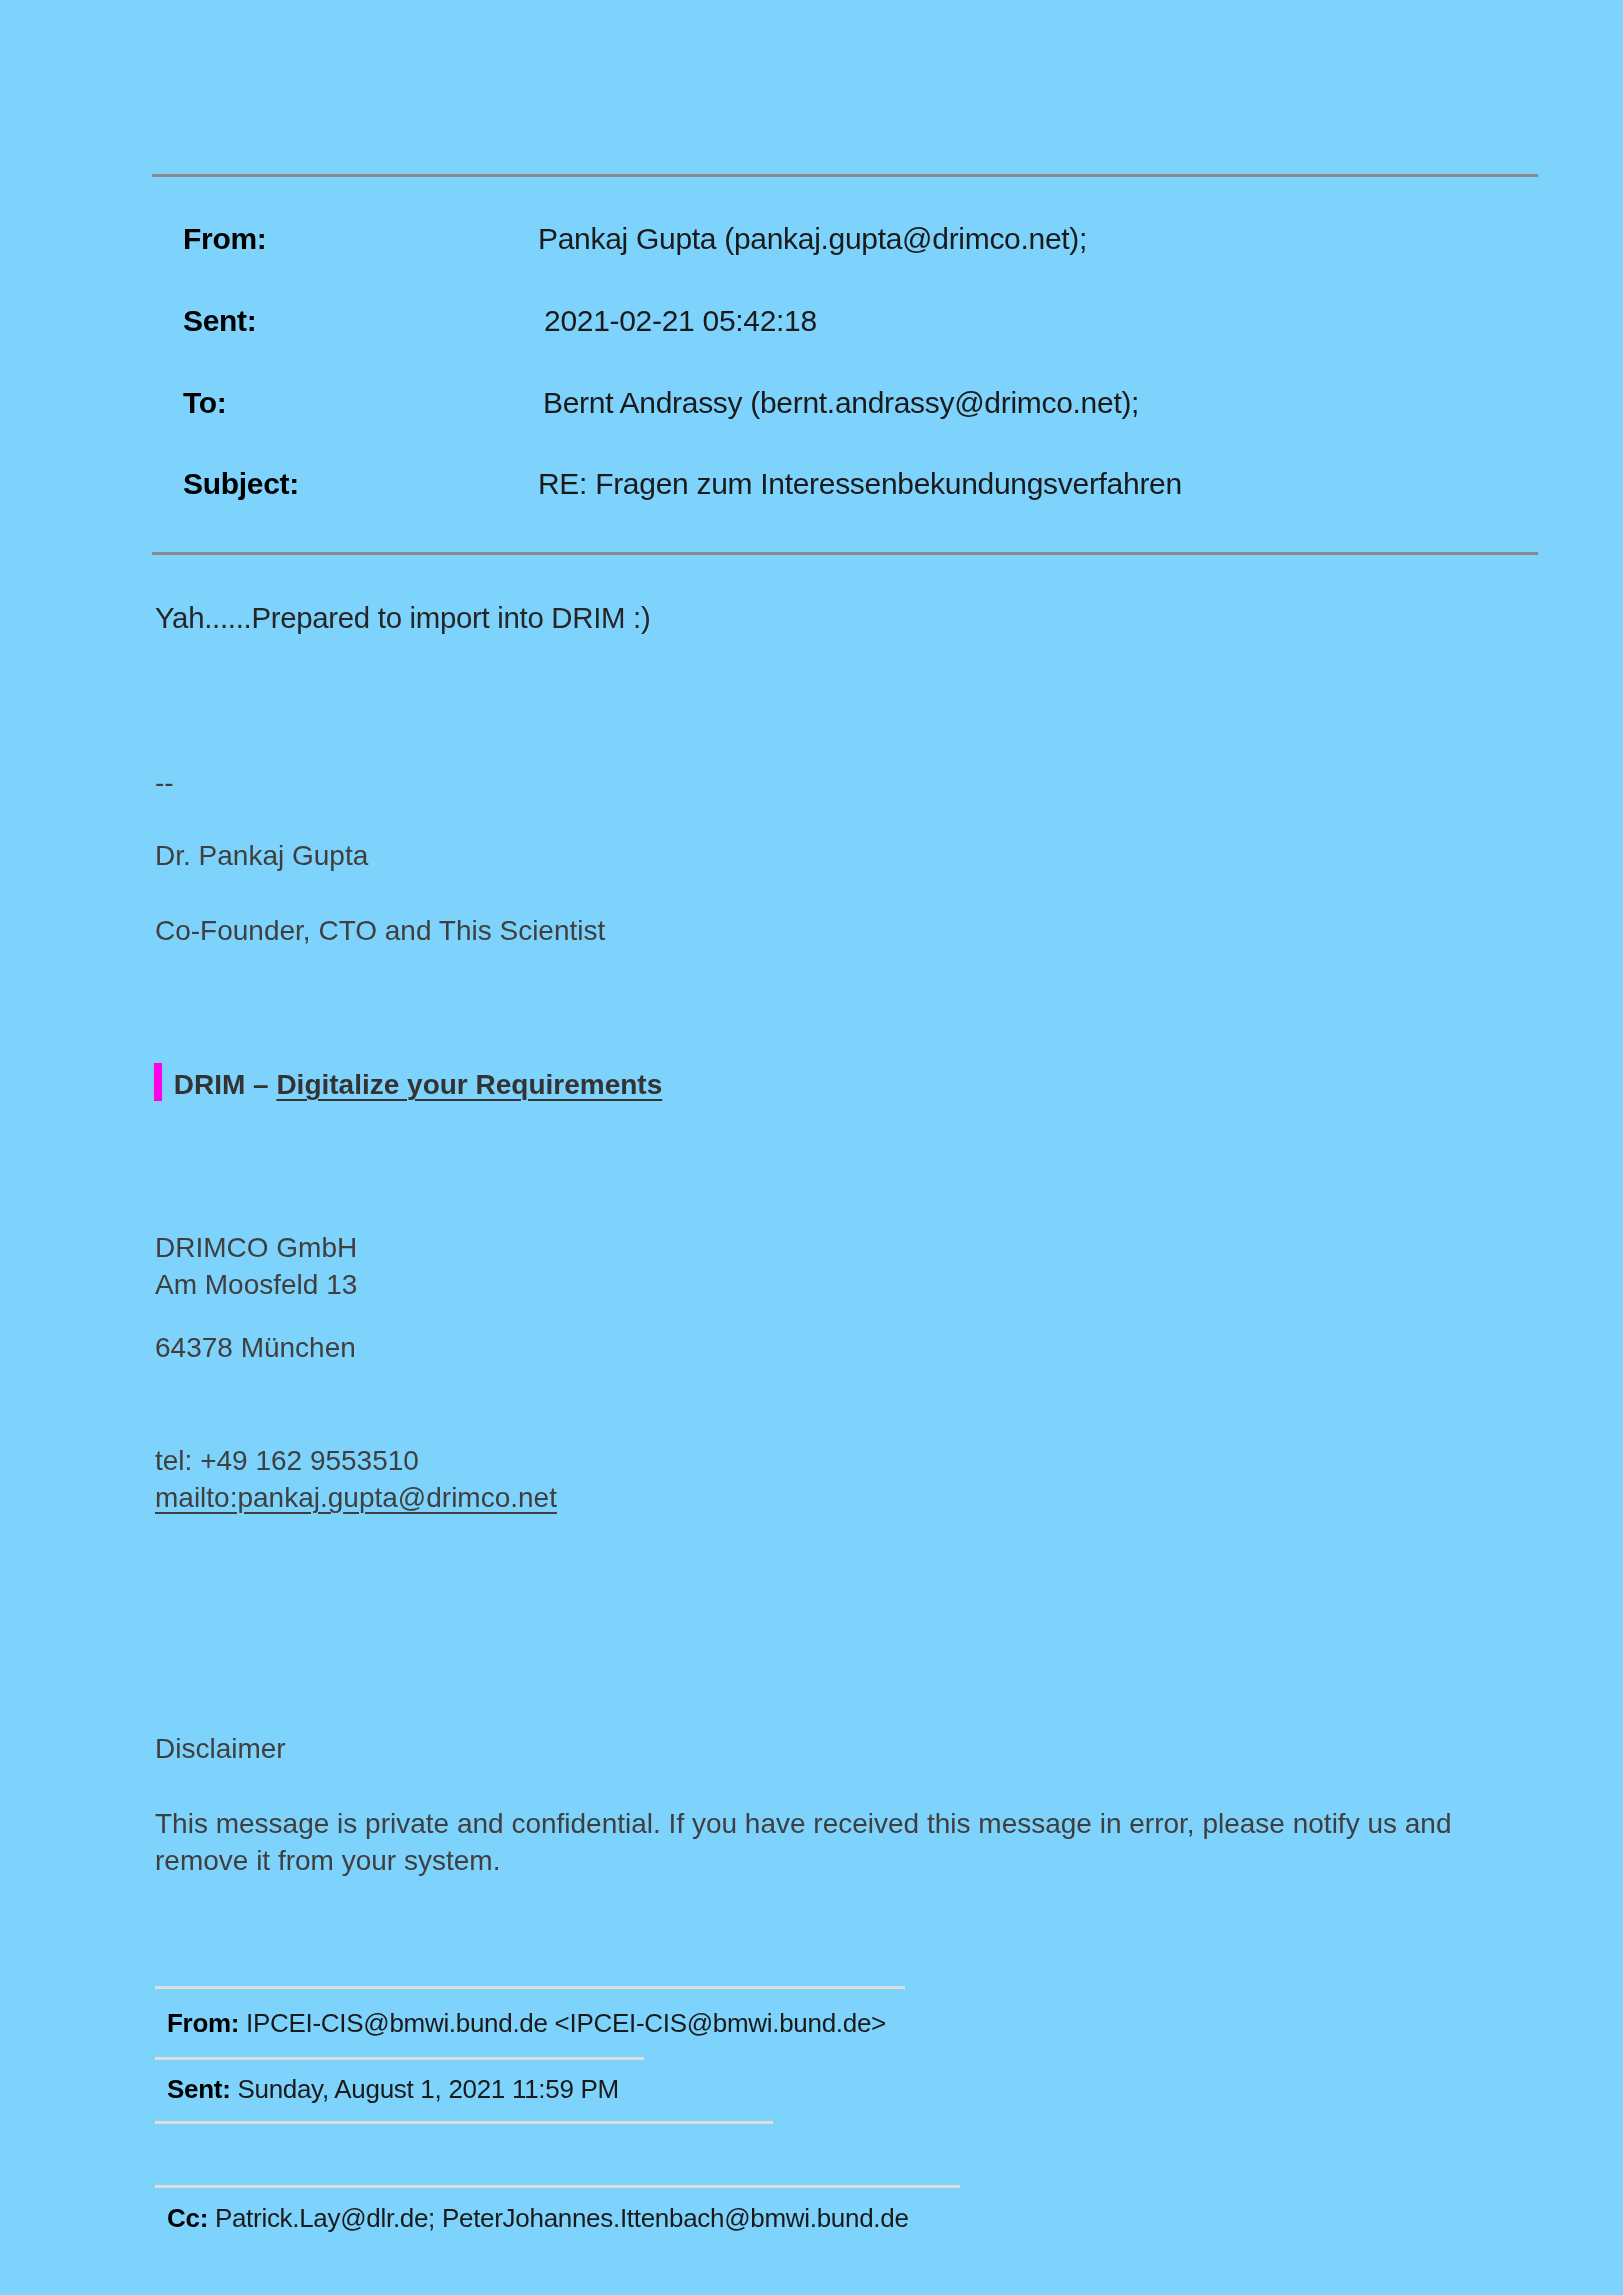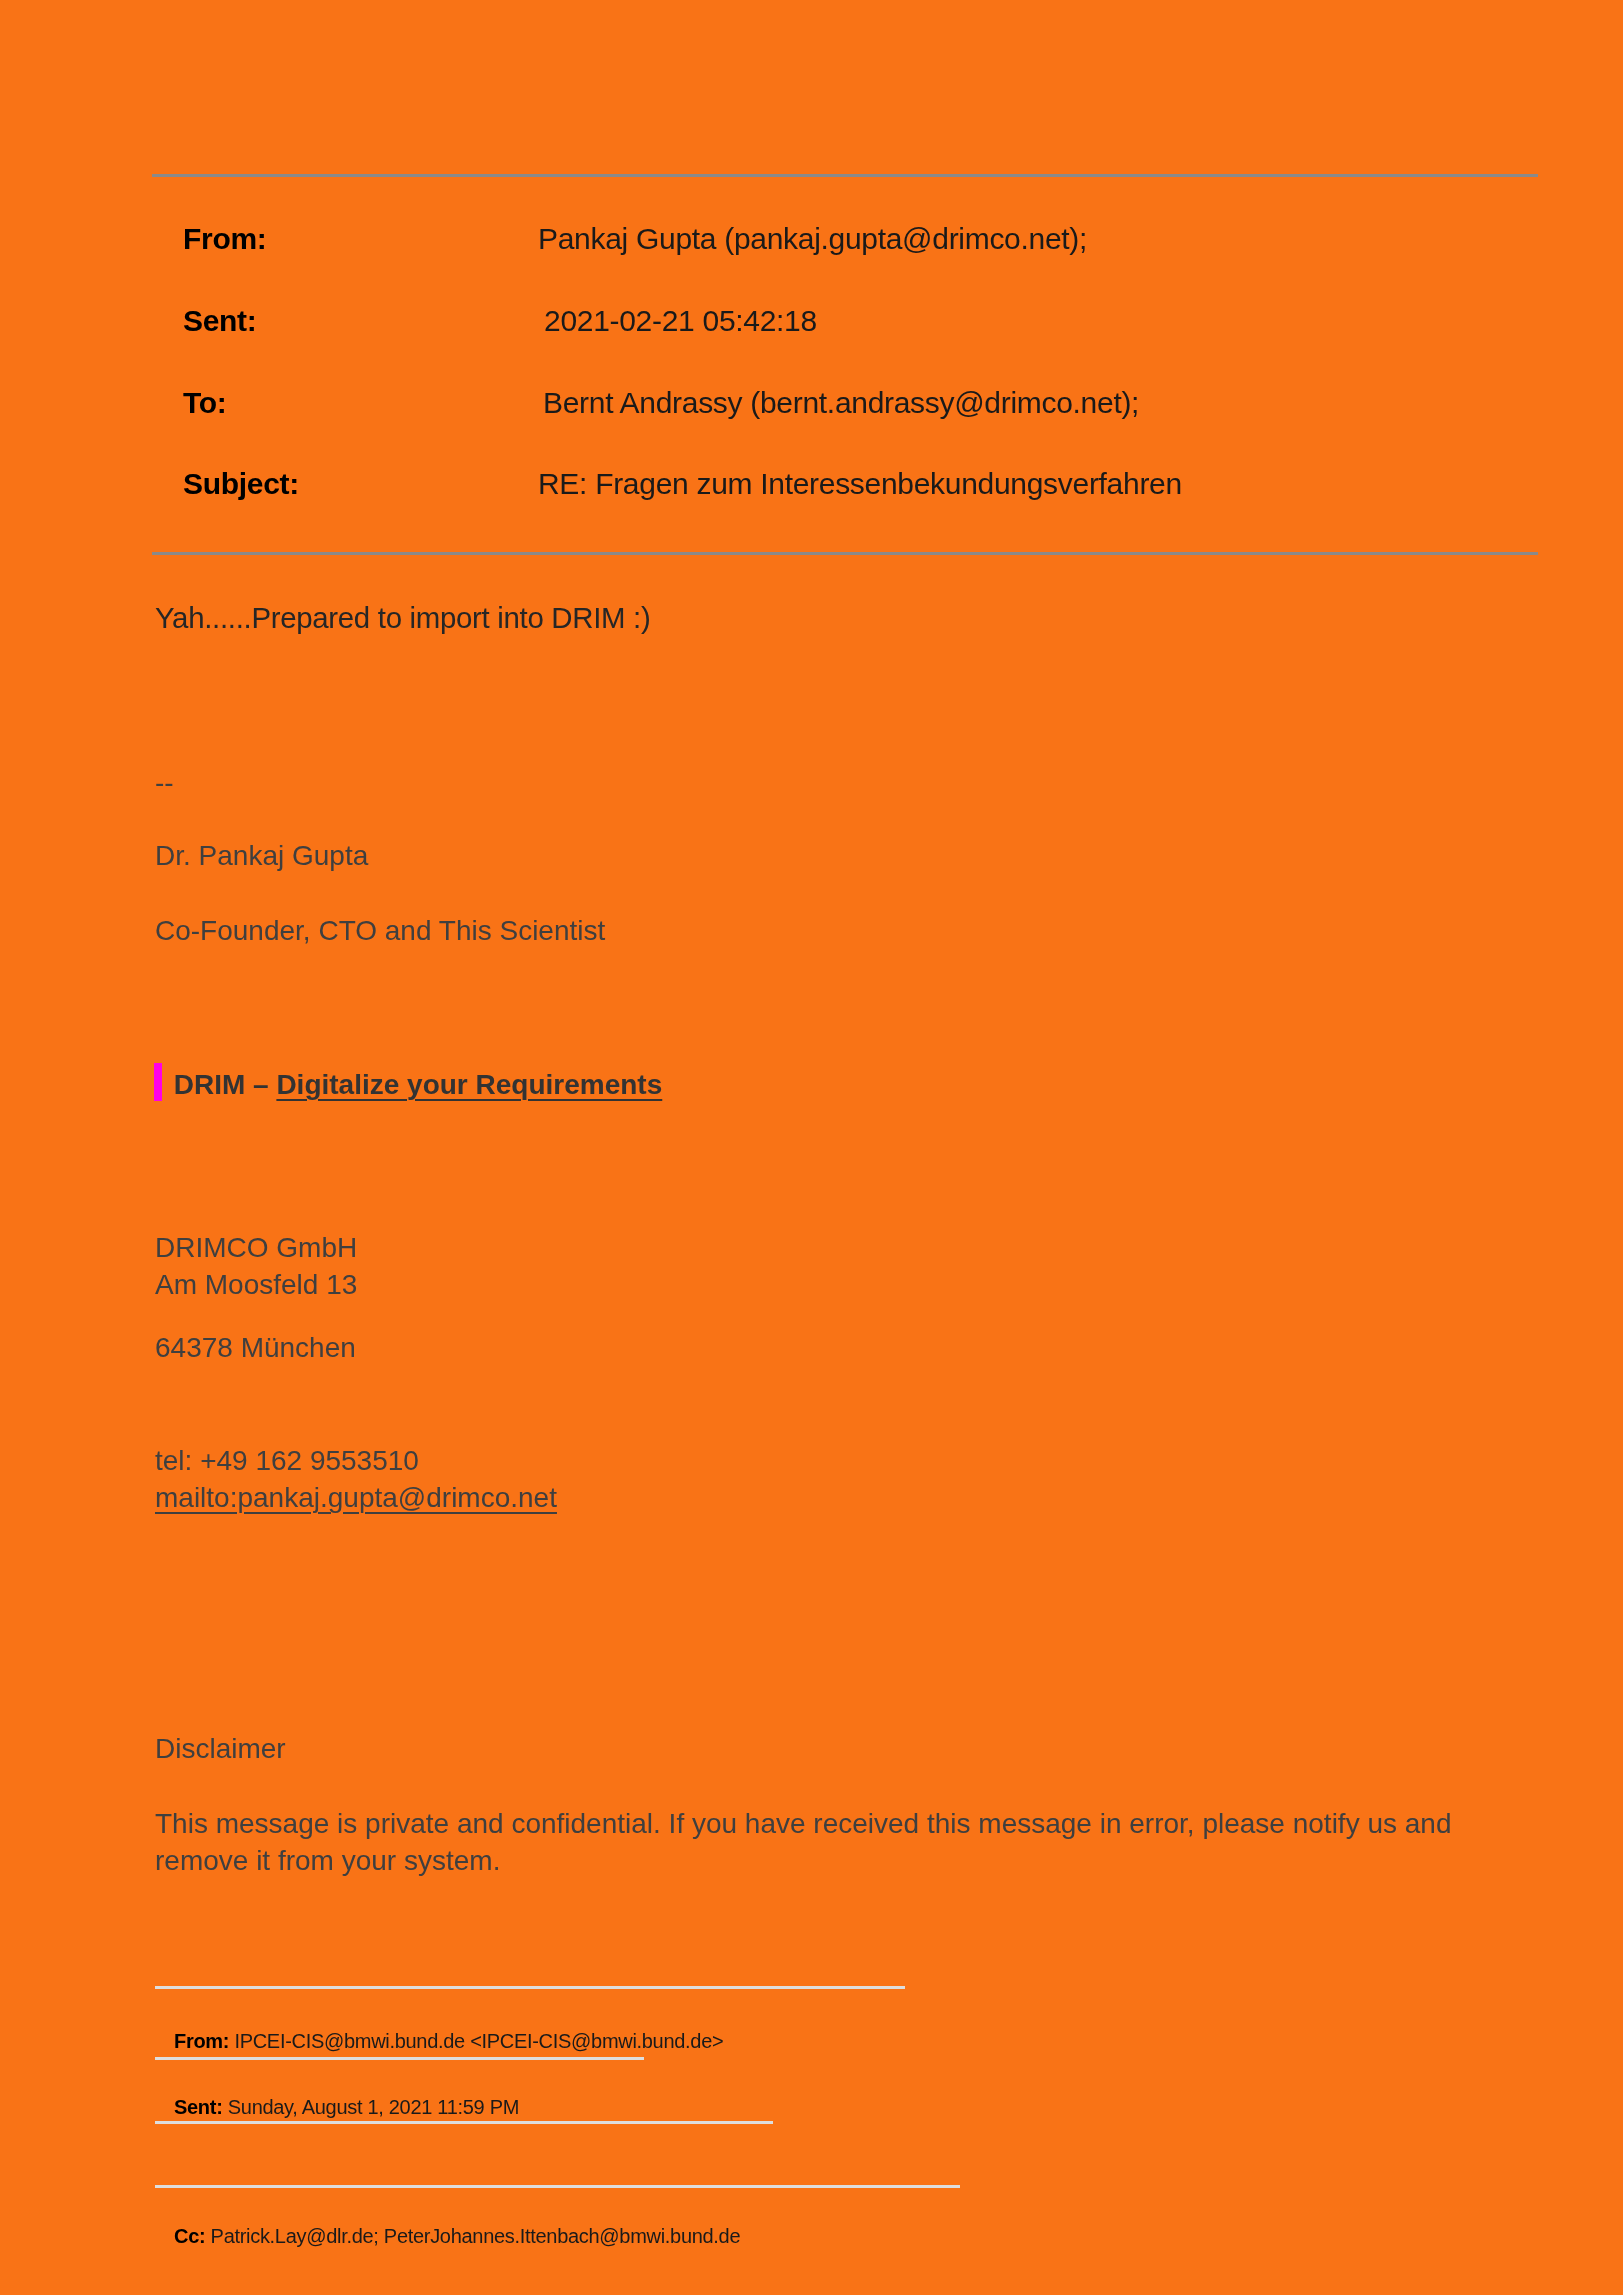--- a/index.html
+++ b/index.html
@@ -7,7 +7,7 @@
     position: relative;
     width: 1623px;
     height: 2295px;
-    background: #f97316;
+    background: #7dd3fc;
     font-family: "Liberation Sans", sans-serif;
     color: #1a1a1a;
     overflow: hidden;

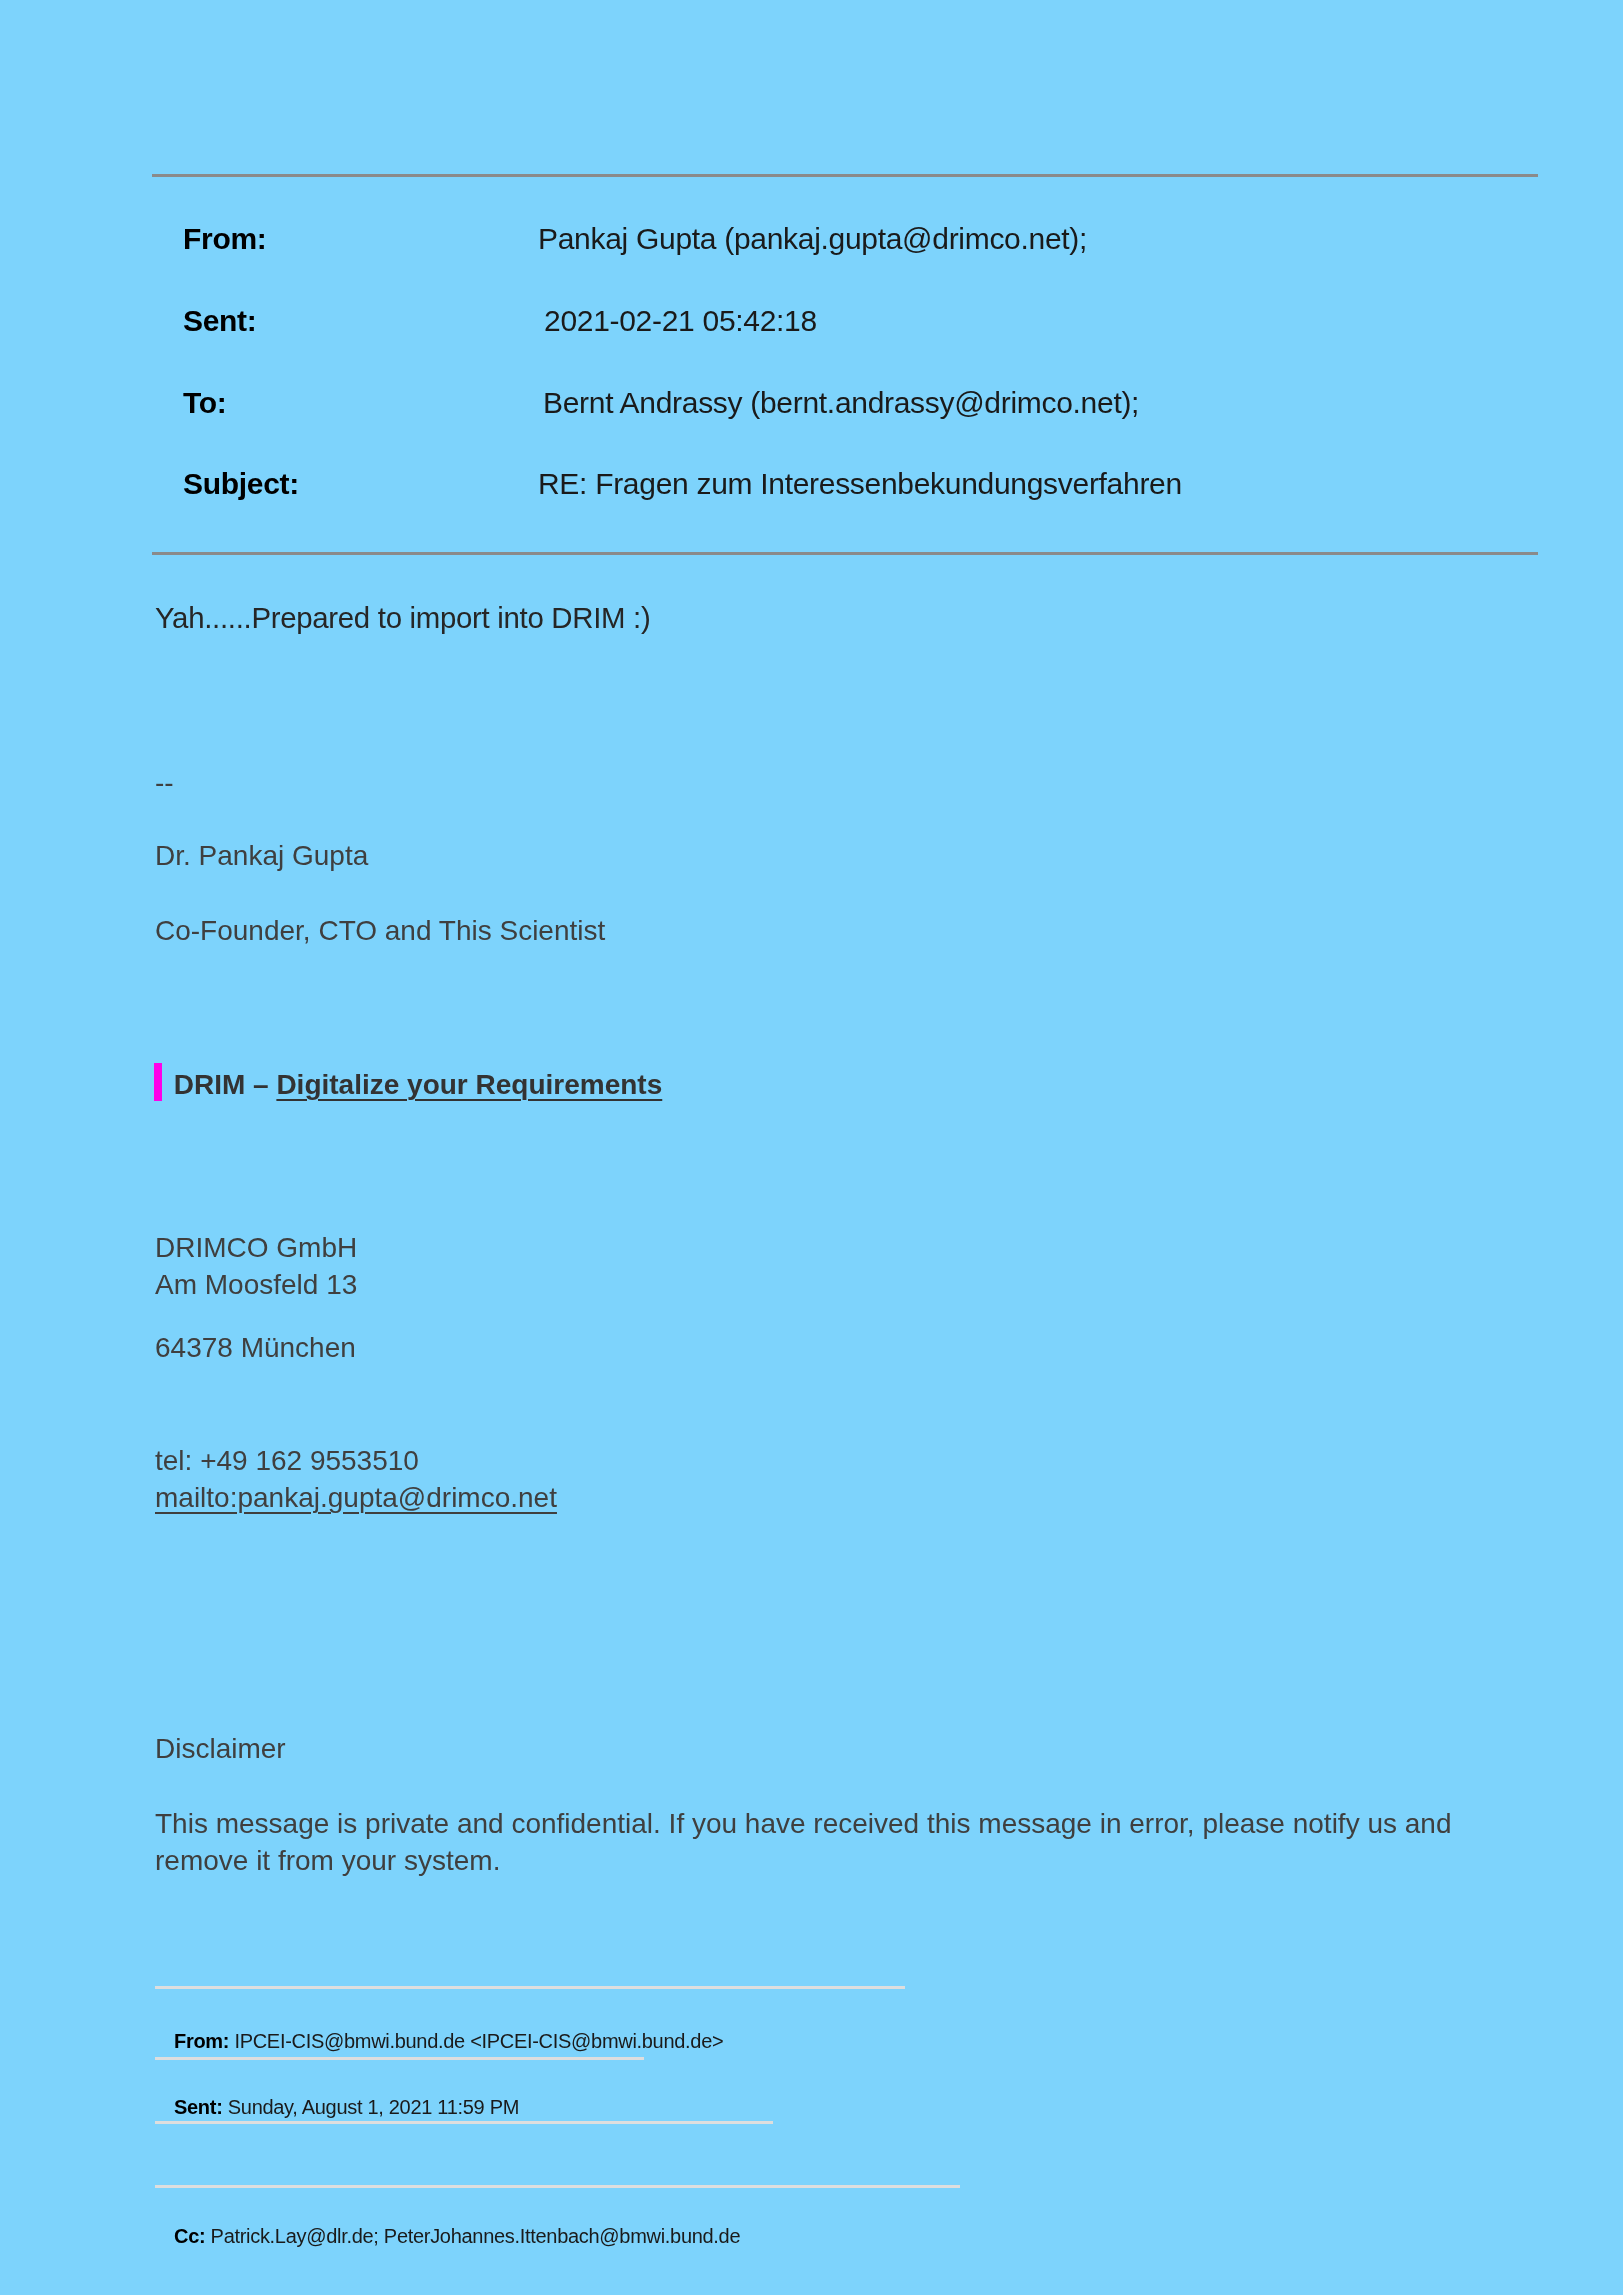--- a/index.html
+++ b/index.html
@@ -94,12 +94,11 @@
   }
   .q-row {
     position: absolute;
-    left: 174px;
-    font-size: 20px;
+    left: 167px;
+    font-size: 26px;
     color: #1a1a1a;
     letter-spacing: -0.3px;
     white-space: pre;
-    margin-top: 22px;
   }
   .q-label { font-weight: bold; color: #000000; }
 </style>

